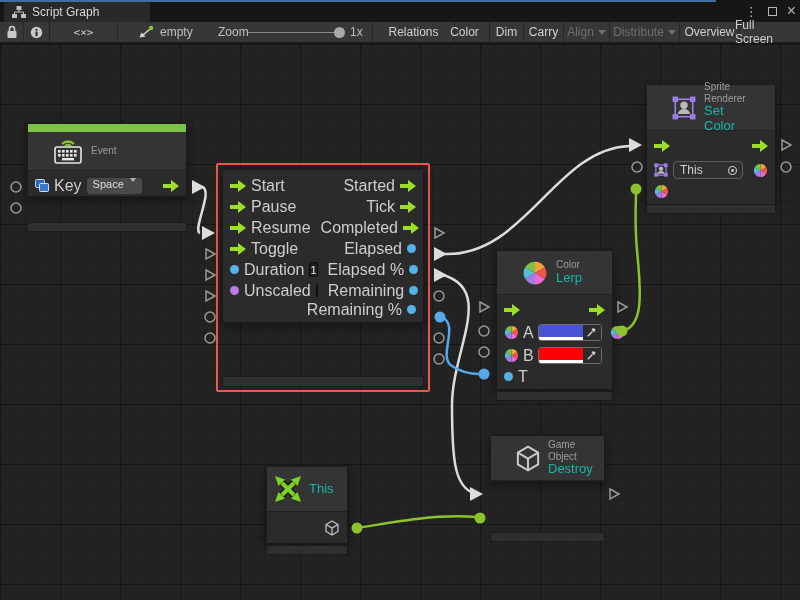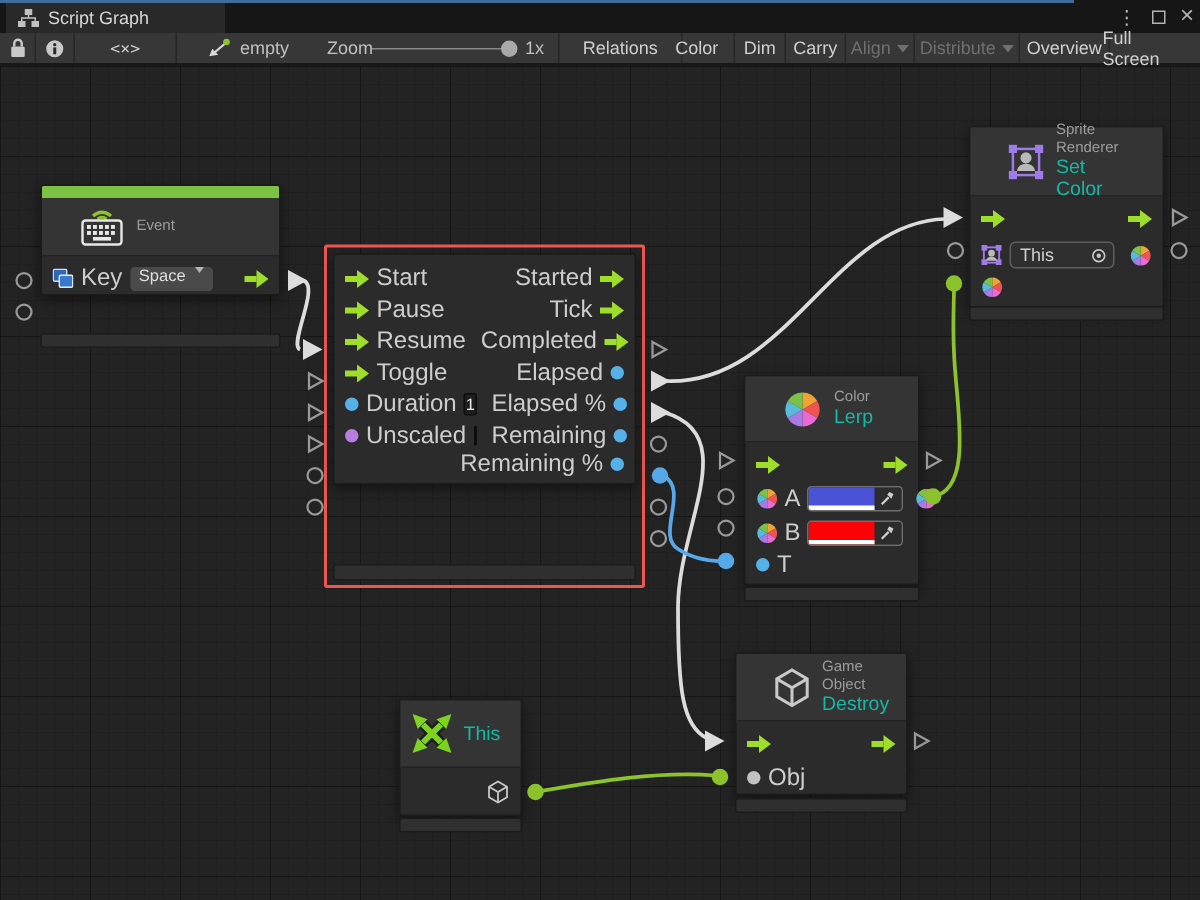--- a/index.html
+++ b/index.html
@@ -443,17 +443,6 @@
           <span class="n-title">Destroy</span>
         </div>
       </div>
-      <div class="rows" style="padding-top:3px">
-        <div class="row" style="height:24px">
-          <span class="flow-arrow"></span>
-          <span class="spacer"></span>
-          <span class="flow-arrow"></span>
-        </div>
-        <div class="row" style="height:21px">
-          <span class="vdot gray"></span>
-          <span class="plabel">Obj</span>
-        </div>
-      </div>
     </div>
     <div class="footer" style="left:490px;top:488px;width:115px;height:10px"></div>
   </div>

